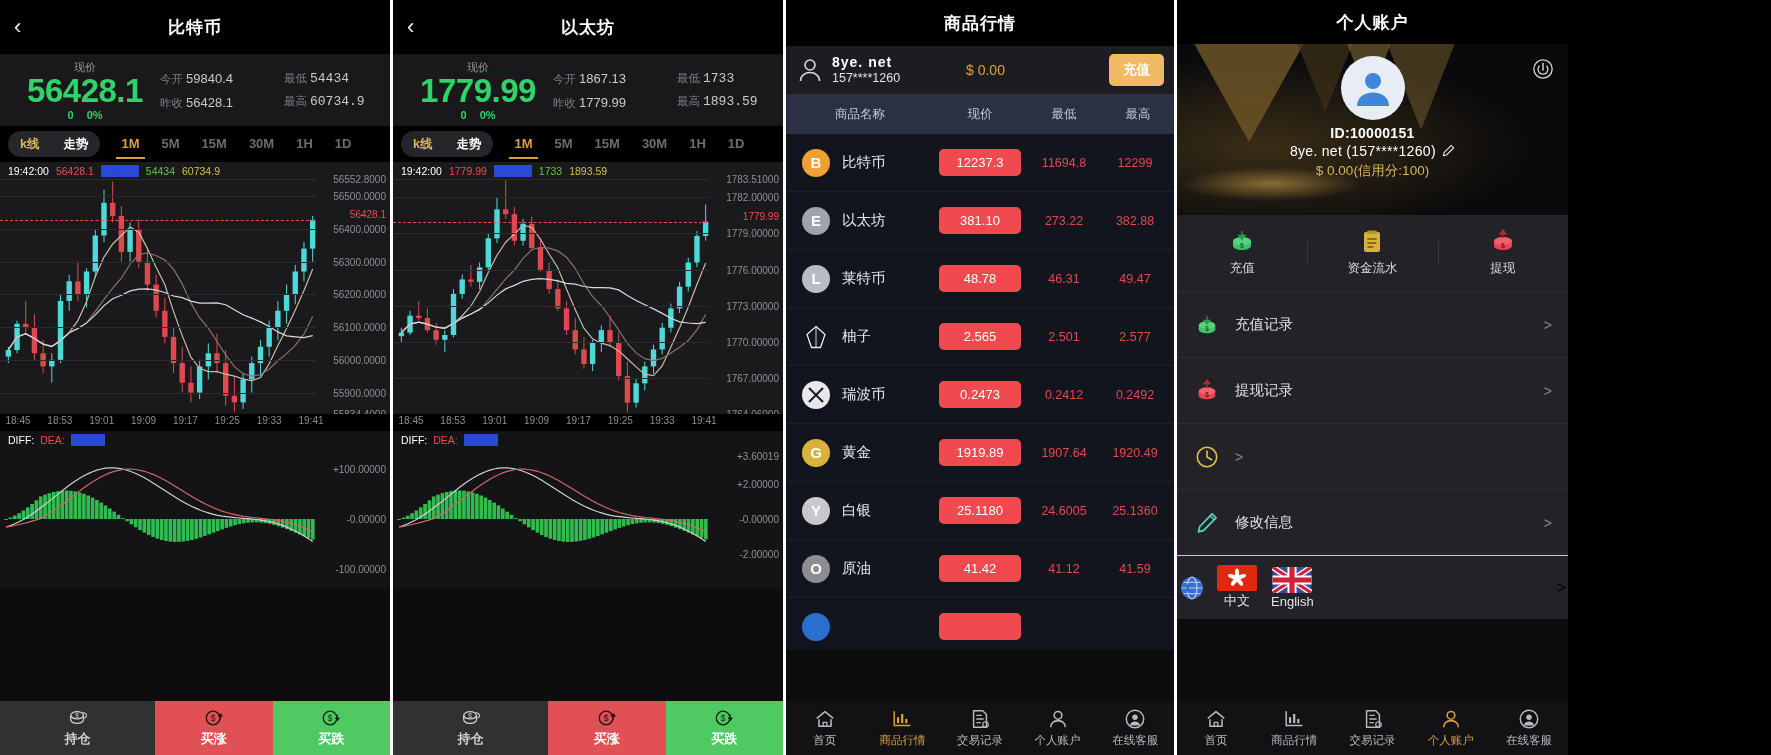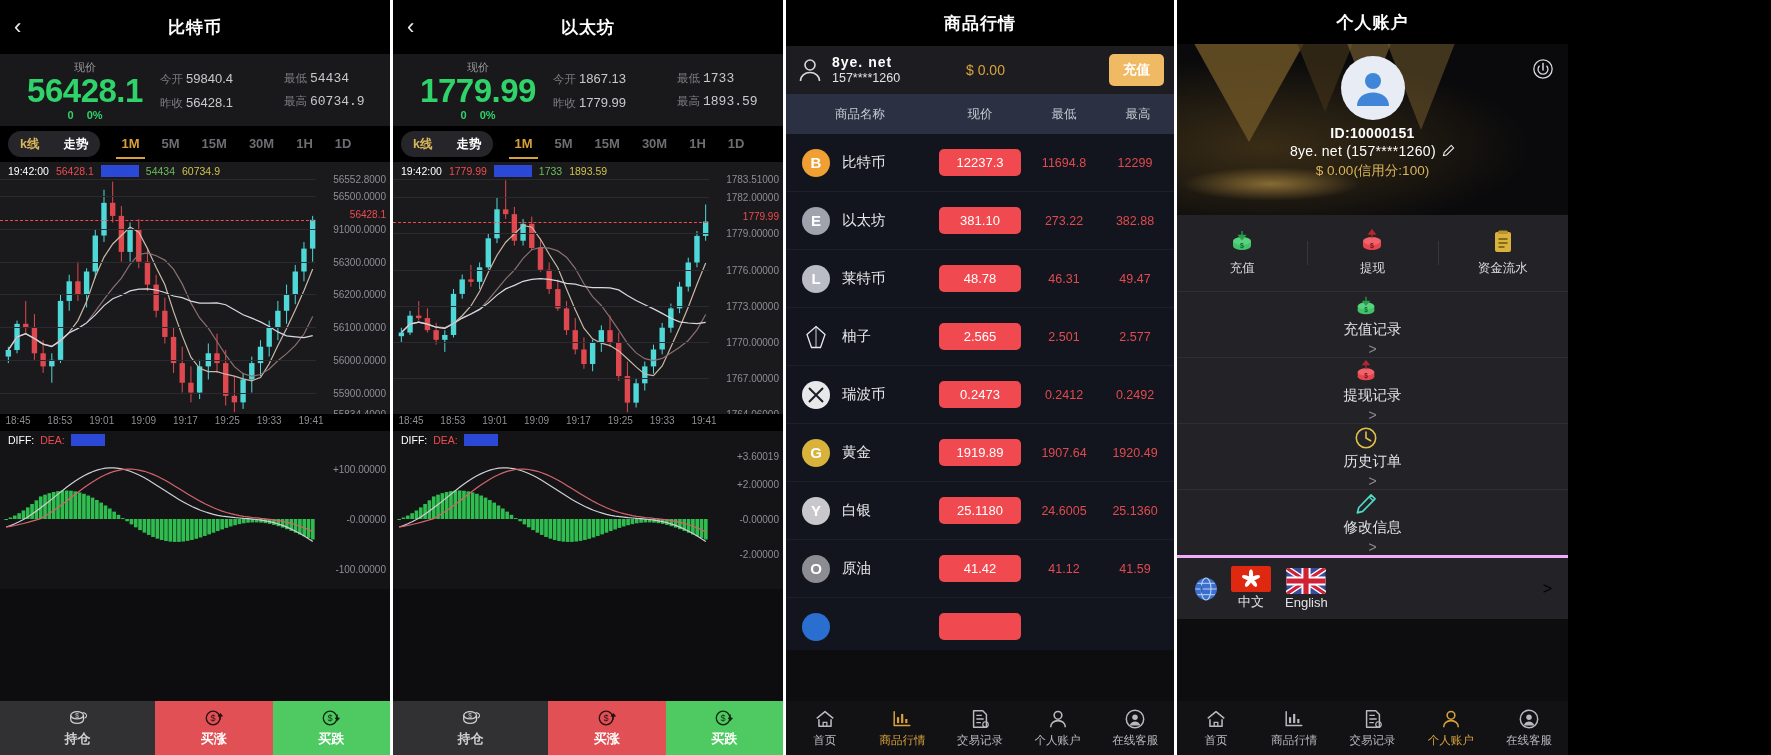--- a/index.html
+++ b/index.html
@@ -287,7 +287,7 @@
         <div class="ylabels" id="p1ylabels">
             <div class="ylab" style="top: 0px;">56552.8000</div>
             <div class="ylab" style="top: 17.2717px;">56500.0000</div>
-            <div class="ylab" style="top: 49.9833px;">91000.0000</div>
+            <div class="ylab" style="top: 49.9833px;">56400.0000</div>
             <div class="ylab" style="top: 82.6949px;">56300.0000</div>
             <div class="ylab" style="top: 115.406px;">56200.0000</div>
             <div class="ylab" style="top: 148.118px;">56100.0000</div>

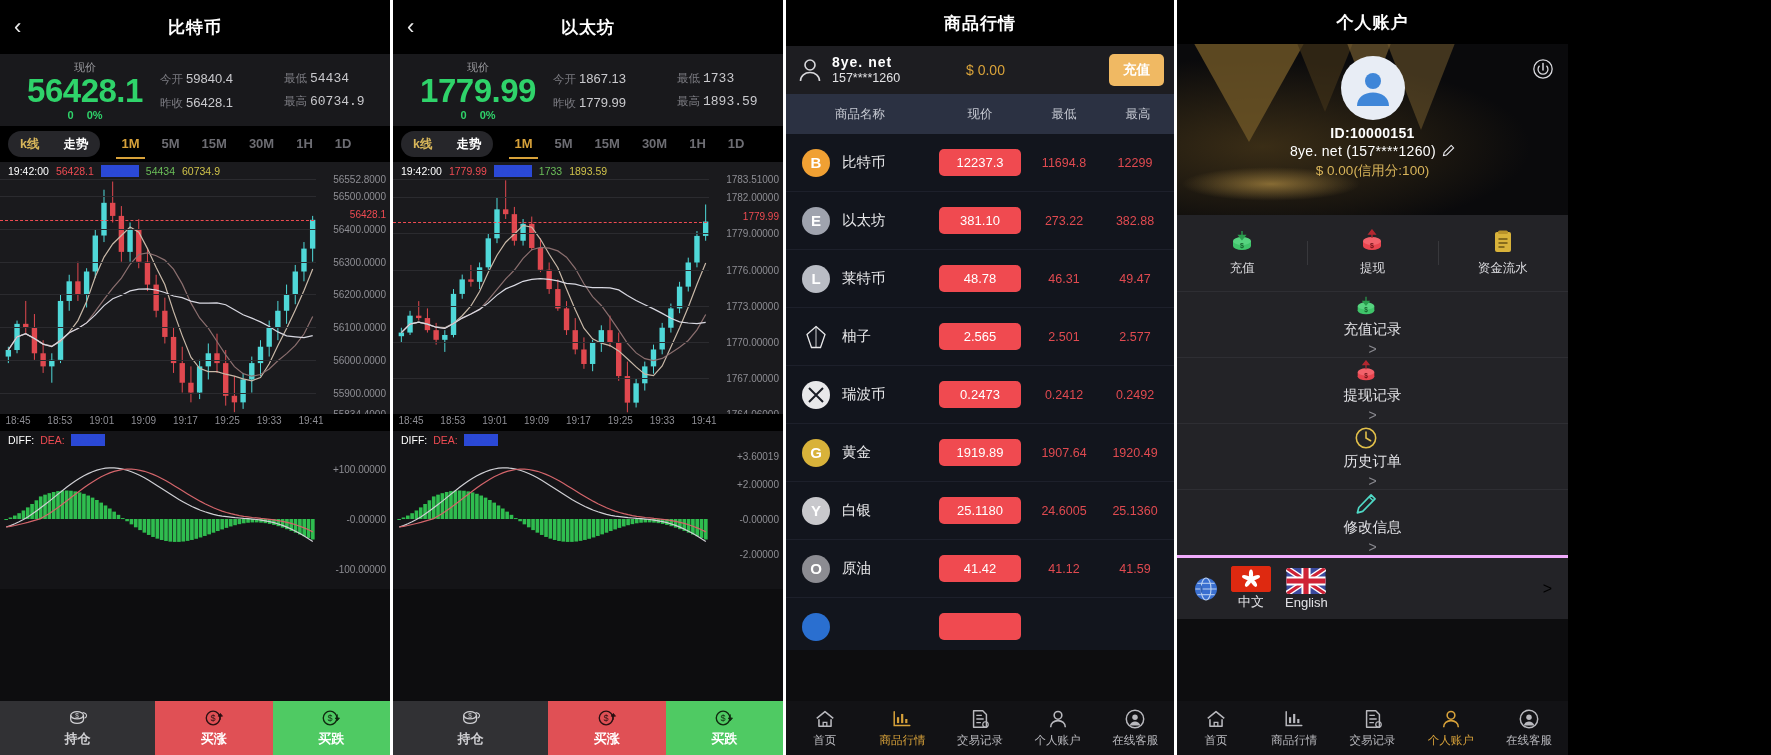--- a/index.html
+++ b/index.html
@@ -962,6 +962,14 @@
       </div>
       <div class="qitem">
         <svg width="26" height="26" viewBox="0 0 26 26">
+          <rect x="5" y="3" width="16" height="20" rx="2" fill="#d8b23a"></rect>
+          <rect x="8" y="1.5" width="10" height="3.5" rx="1.6" fill="#b8922a"></rect>
+          <path d="M8.5 10h9M8.5 14h9M8.5 18h6" stroke="#6b5415" stroke-width="1.4"></path>
+        </svg>
+        <div class="lbl">资金流水</div>
+      </div>
+      <div class="qitem">
+        <svg width="26" height="26" viewBox="0 0 26 26">
           <ellipse cx="13" cy="17" rx="9" ry="4" fill="#e8454f"></ellipse>
           <rect x="4" y="12" width="18" height="5" fill="#e8454f"></rect>
           <ellipse cx="13" cy="12" rx="9" ry="4" fill="#f2626b"></ellipse>
@@ -969,14 +977,6 @@
           <text x="13" y="19" font-size="7" fill="#6d141a" text-anchor="middle" font-family="Liberation Sans" font-weight="bold">$</text>
         </svg>
         <div class="lbl">提现</div>
-      </div>
-      <div class="qitem">
-        <svg width="26" height="26" viewBox="0 0 26 26">
-          <rect x="5" y="3" width="16" height="20" rx="2" fill="#d8b23a"></rect>
-          <rect x="8" y="1.5" width="10" height="3.5" rx="1.6" fill="#b8922a"></rect>
-          <path d="M8.5 10h9M8.5 14h9M8.5 18h6" stroke="#6b5415" stroke-width="1.4"></path>
-        </svg>
-        <div class="lbl">资金流水</div>
       </div>
     </div>
 

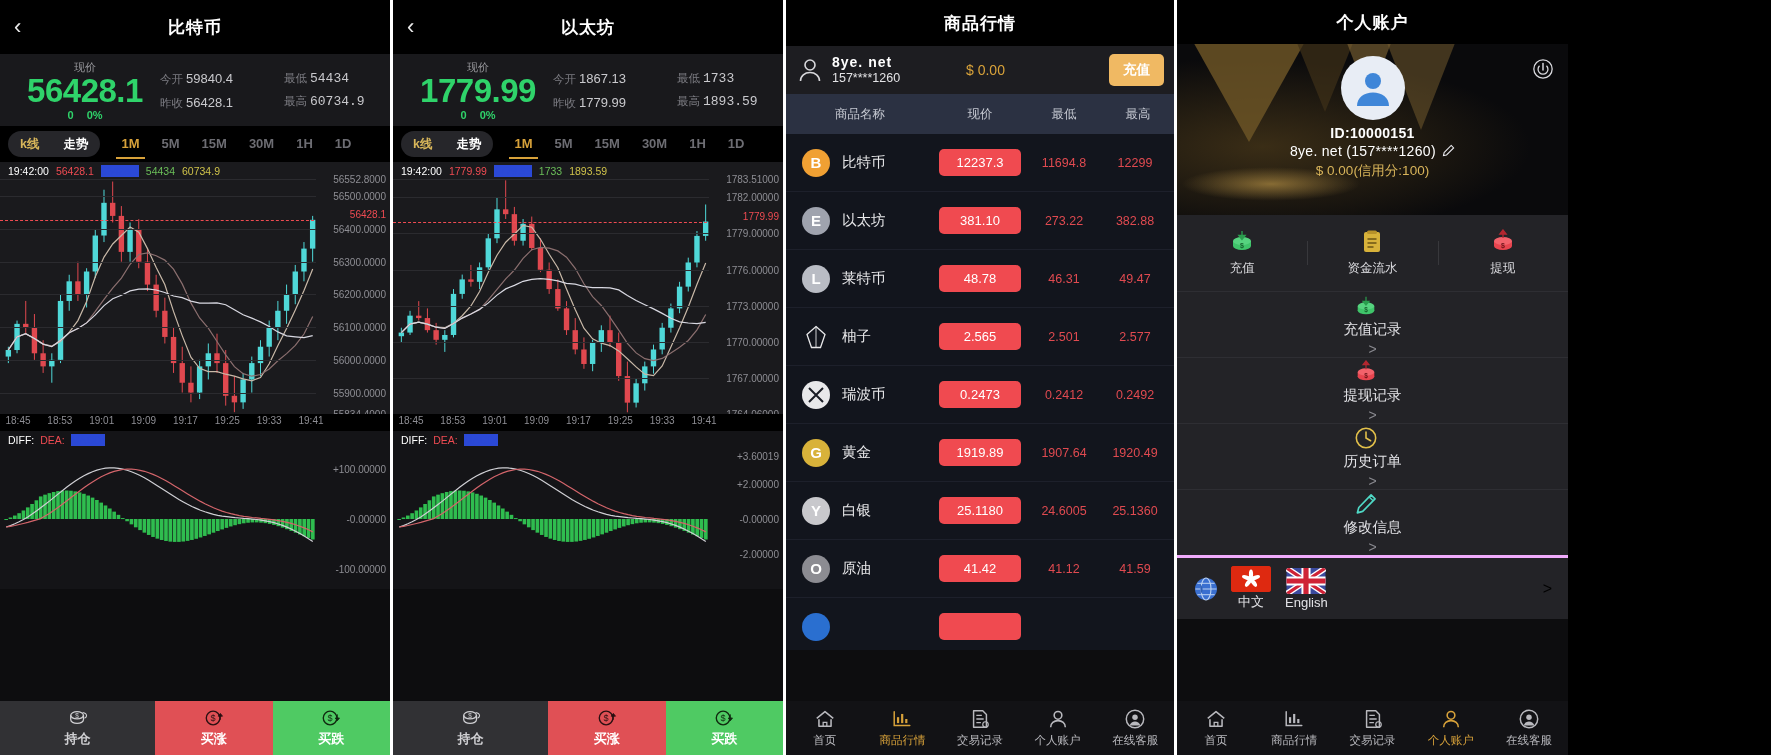--- a/index.html
+++ b/index.html
@@ -138,7 +138,7 @@
   .qitem + .qitem:before { content: ""; position: absolute; left: 0; top: 12px; bottom: 12px; width: 1px; background: #38383c; }
   .qitem .lbl { font-size: 12.5px; color: #dcdce0; }
   .menu { background: #232327; }
-  .mrow { height: 66px; display: flex; align-items: center; padding: 0 16px; border-top: 1px solid #2e2e33; flex-direction: column; }
+  .mrow { height: 66px; display: flex; align-items: center; padding: 0 16px; border-top: 1px solid #2e2e33; }
   .mrow .mico { width: 28px; height: 28px; margin-right: 14px; flex: none; display: flex; align-items: center; justify-content: center; }
   .mrow .mlbl { flex: 1; font-size: 14.5px; color: #e2e2e6; }
   .mrow .chev { font-size: 14px; color: #8a8a90; }

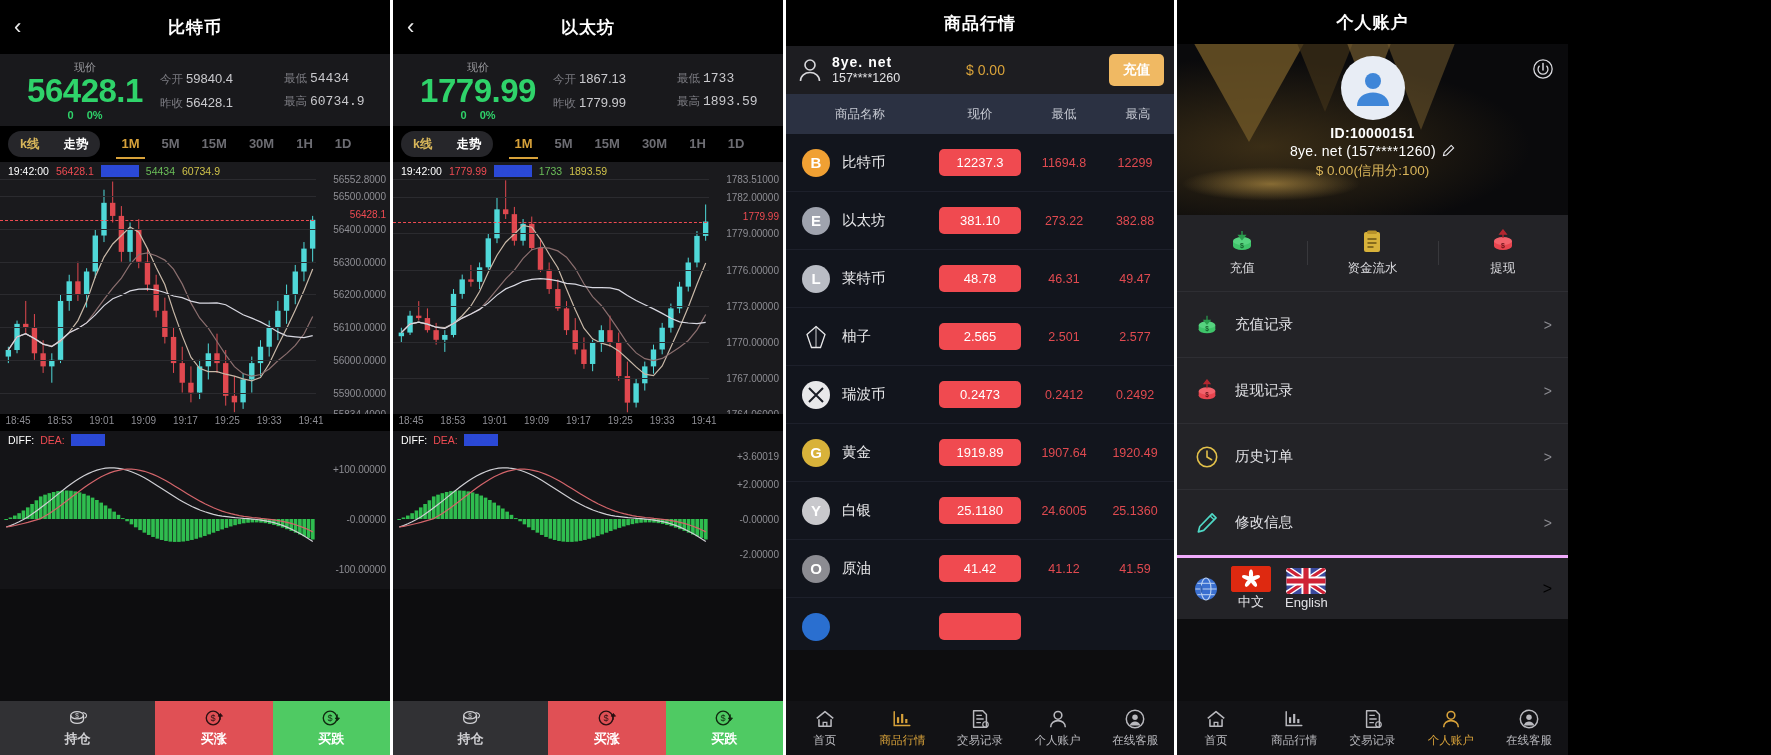--- a/index.html
+++ b/index.html
@@ -1014,7 +1014,6 @@
             <path d="M13 6.5V13l5 3" fill="none" stroke="#e3c14a" stroke-width="1.7" stroke-linecap="round"></path>
           </svg>
         </span>
-        <span class="mlbl">历史订单</span>
         <span class="chev">&gt;</span>
       </div>
       <div class="mrow">

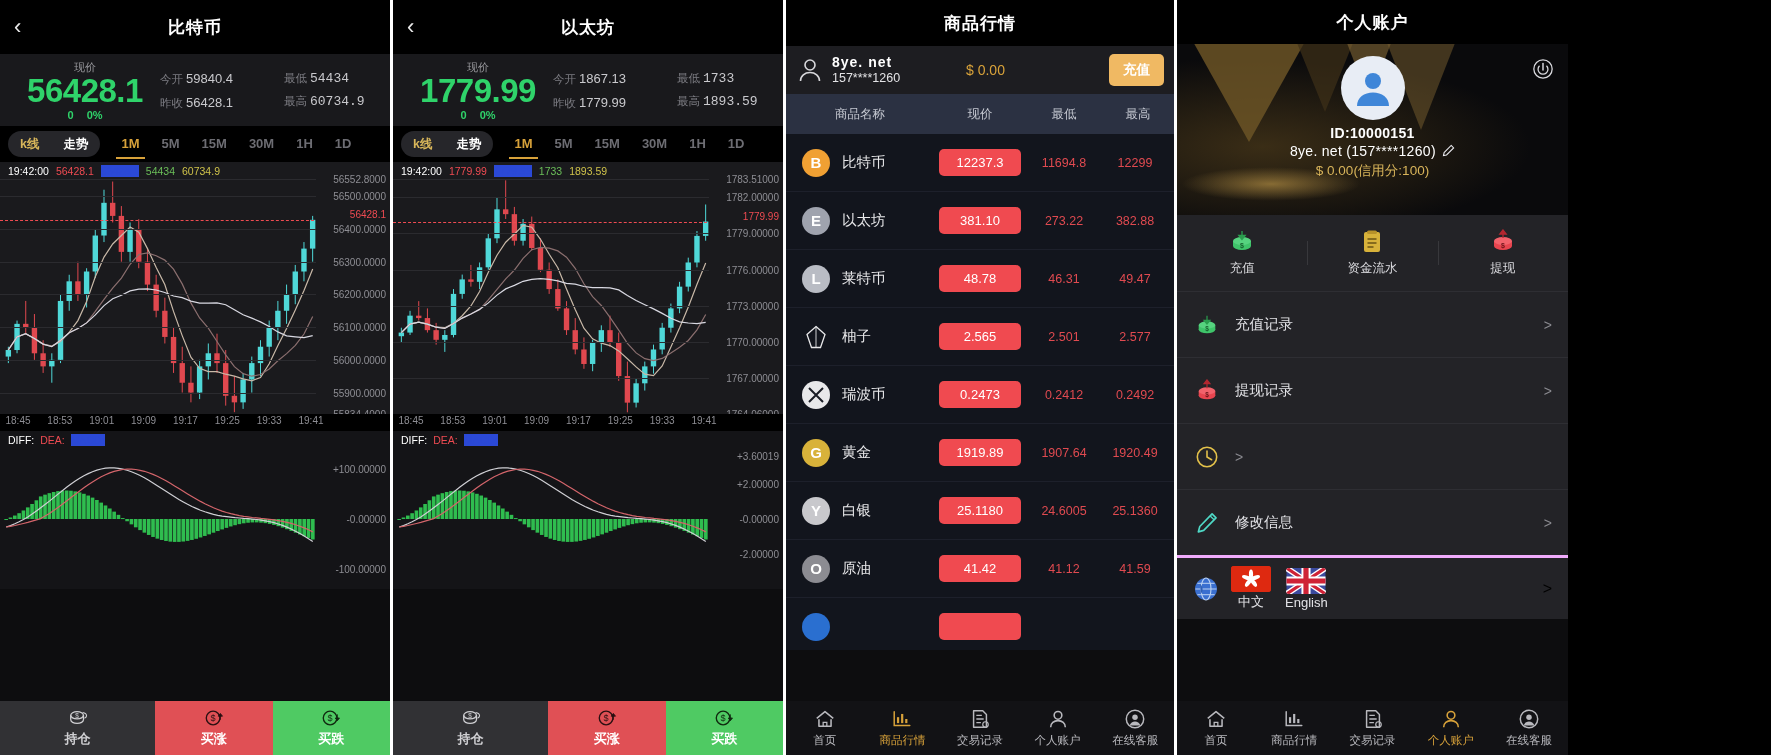--- a/index.html
+++ b/index.html
@@ -142,7 +142,7 @@
   .mrow .mico { width: 28px; height: 28px; margin-right: 14px; flex: none; display: flex; align-items: center; justify-content: center; }
   .mrow .mlbl { flex: 1; font-size: 14.5px; color: #e2e2e6; }
   .mrow .chev { font-size: 14px; color: #8a8a90; }
-  .flagrow { height: 64px; display: flex; align-items: center; padding: 0 16px; border-top: 3px solid #f0abfc; }
+  .flagrow { height: 64px; display: flex; align-items: center; padding: 0 2px; border-top: 1px solid #f0abfc; }
   .flag-item { display: flex; flex-direction: column; align-items: center; margin-right: 14px; }
   .flag-box { width: 40px; height: 26px; border-radius: 3px; overflow: hidden; position: relative; }
   .flag-item .flbl { font-size: 13px; color: #e2e2e6; margin-top: 1px; }

